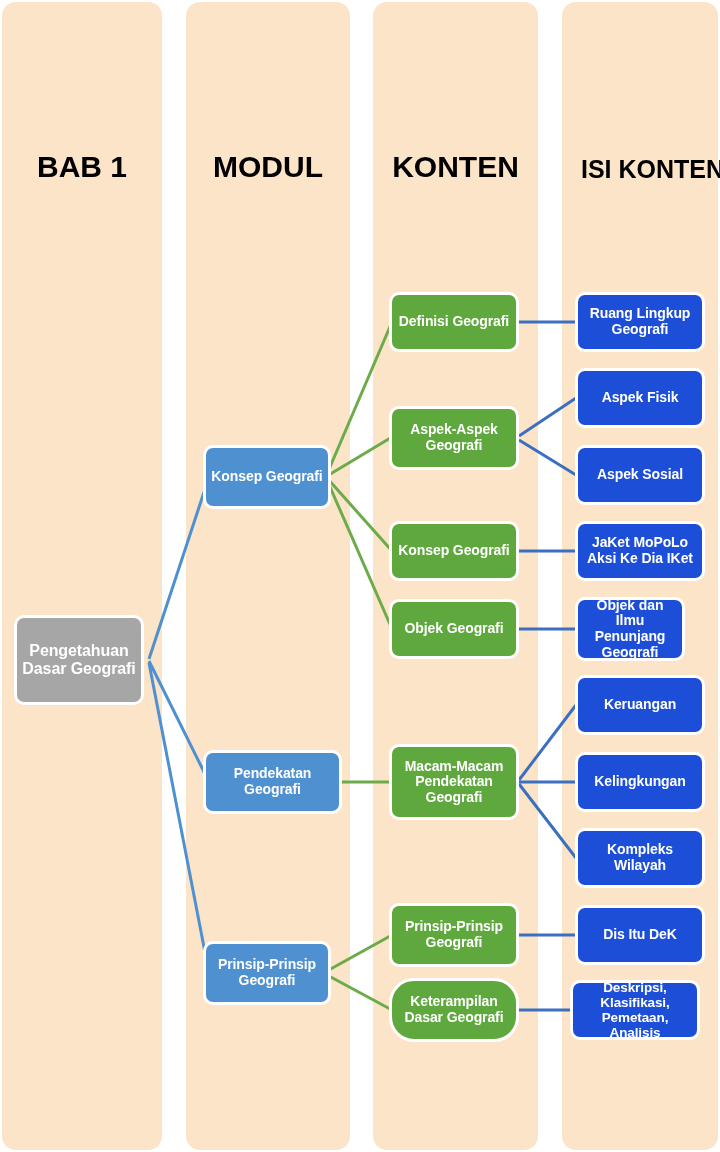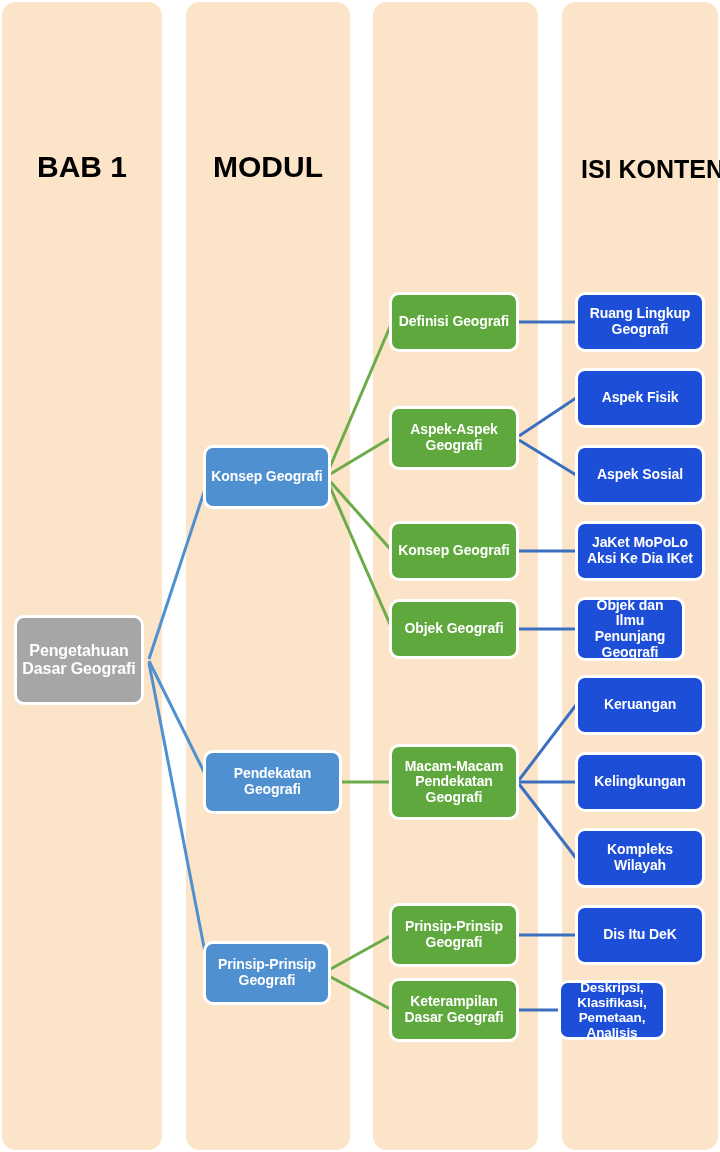--- a/index.html
+++ b/index.html
@@ -87,6 +87,7 @@
 
   <div class="col-title" style="left:2px;   top:152px; width:160px; font-size:30px;">BAB 1</div>
   <div class="col-title" style="left:186px; top:152px; width:164px; font-size:30px;">MODUL</div>
+  <div class="col-title" style="left:373px; top:152px; width:165px; font-size:30px;">KONTEN</div>
   <div class="col-title" style="left:562px; top:157px; width:181px; font-size:25px;">ISI KONTEN</div>
 
   <svg id="connectors" viewBox="0 0 720 1152" xmlns="http://www.w3.org/2000/svg">

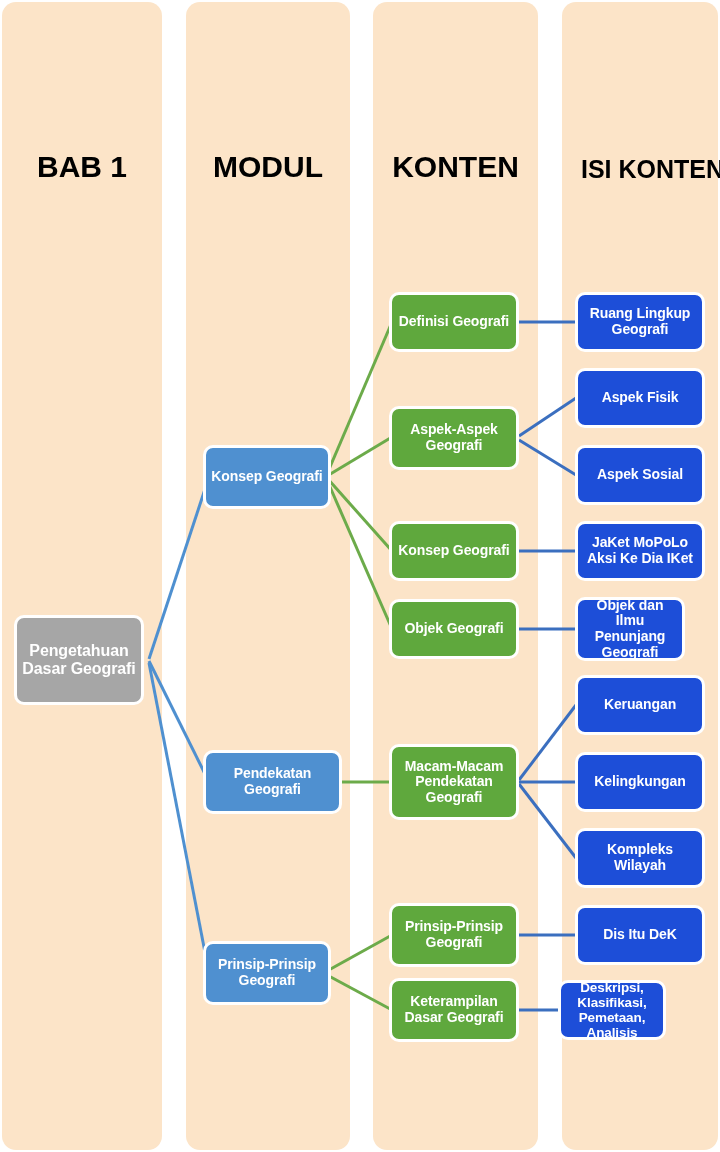--- a/index.html
+++ b/index.html
@@ -187,7 +187,7 @@
   <div class="node node-isi" style="left:575px; top:905px; width:130px; height:60px; font-size:14px;">
     <span>Dis Itu DeK</span>
   </div>
-  <div class="node node-isi" style="left:558px; top:980px; width:108px; height:60px; font-size:13.5px;">
+  <div class="node node-isi" style="left:570px; top:980px; width:130px; height:60px; font-size:13.5px;">
     <span>Deskripsi, Klasifikasi, Pemetaan, Analisis</span>
   </div>
 

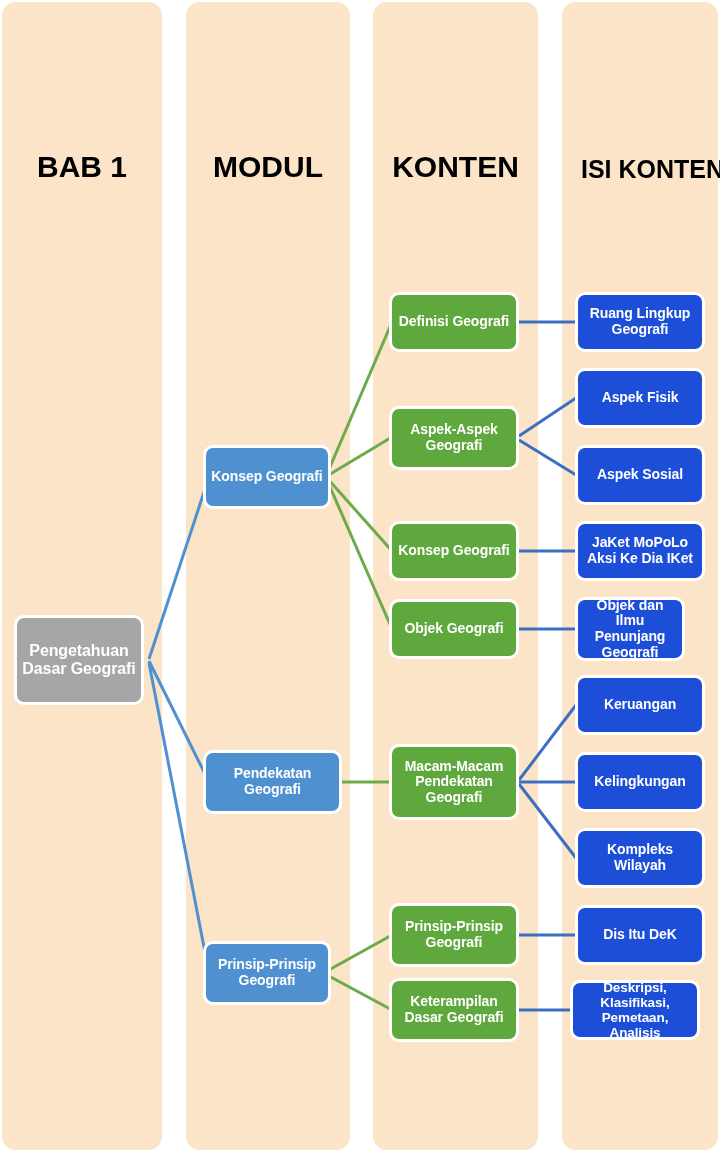--- a/index.html
+++ b/index.html
@@ -156,7 +156,7 @@
   <div class="node node-green" style="left:389px; top:903px; width:130px; height:64px; font-size:14px;">
     <span>Prinsip-Prinsip Geografi</span>
   </div>
-  <div class="node node-green" style="left:389px; top:978px; width:130px; height:64px; font-size:14px;">
+  <div class="node node-green" style="left:389px; top:978px; width:130px; height:64px; font-size:14px;border-radius:25px;">
     <span>Keterampilan Dasar Geografi</span>
   </div>
 

